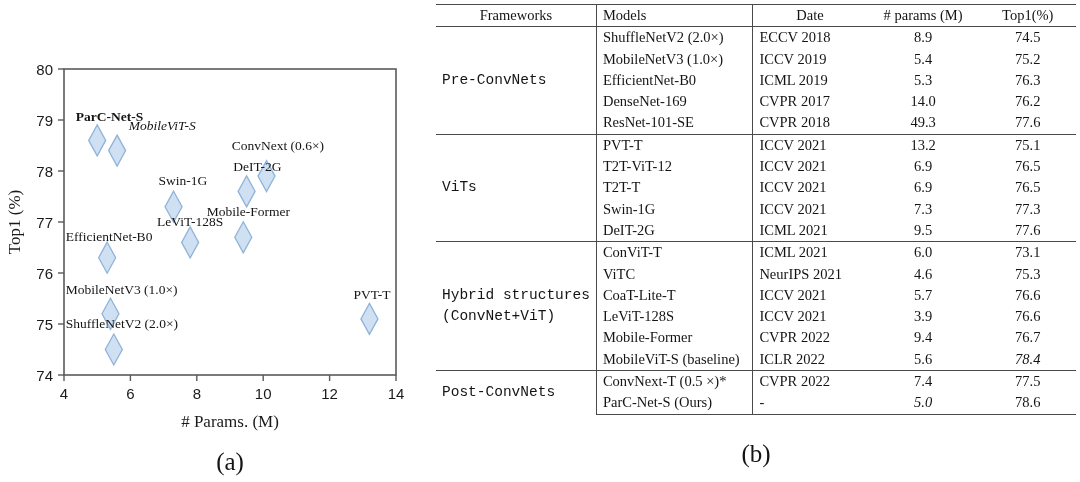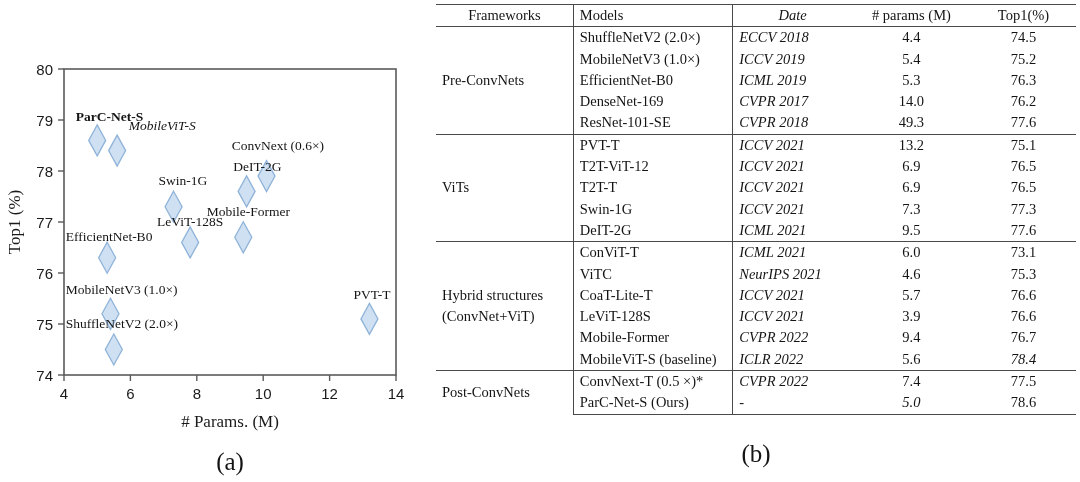--- a/index.html
+++ b/index.html
@@ -90,7 +90,7 @@
               border-right: 1.3px solid #4a4a4a; }
   .c-model  { width: 158px; text-align: left;
               border-right: 1.3px solid #4a4a4a; margin-left: 37px; }
-  .c-date   { width: 118px; text-align: left; font-style: italic; }
+  .c-date   { width: 118px; text-align: left; }
   .c-params { width: 118px; text-align: center; }
   .c-top1   { width: 104px; text-align: center; }
 

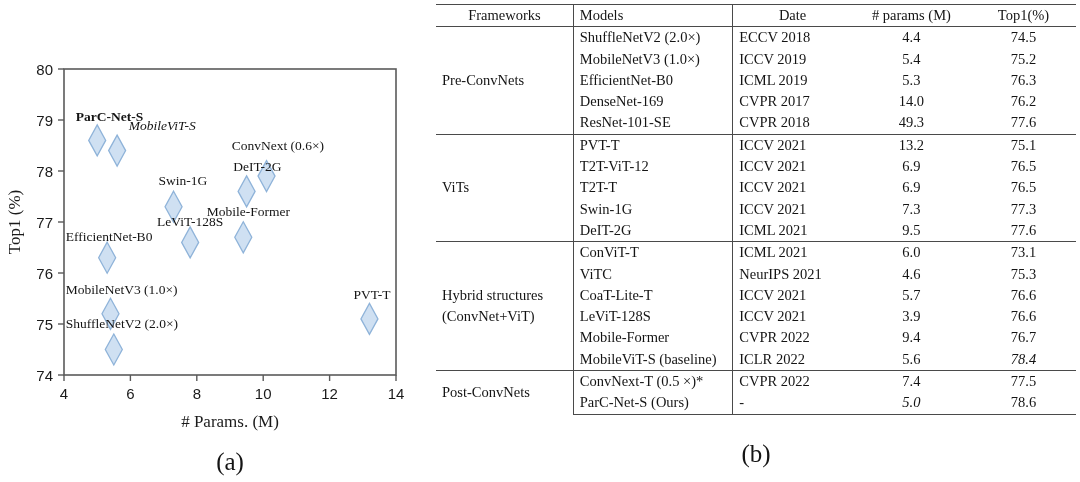--- a/index.html
+++ b/index.html
@@ -190,7 +190,7 @@
             </td>
             <td class="c-model">ShuffleNetV2 (2.0×)</td>
             <td class="c-date">ECCV 2018</td>
-            <td class="c-params">4.4</td>
+            <td class="c-params">8.9</td>
             <td class="c-top1">74.5</td>
           </tr>
           <tr class="">

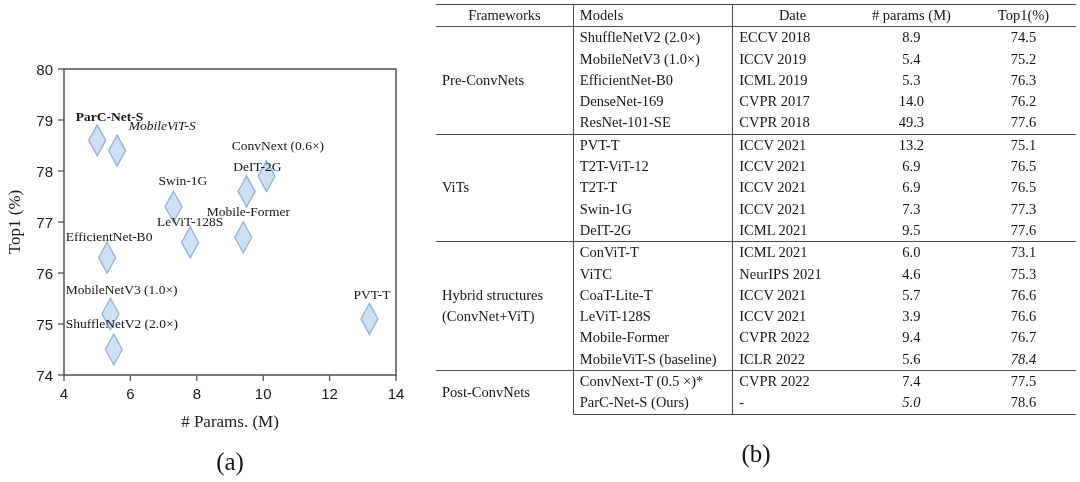--- a/index.html
+++ b/index.html
@@ -100,7 +100,7 @@
   .b { font-weight: bold; text-align: center; }
   .i { font-style: italic; }
 
-  .frame-cell-multi { line-height: 19px; }
+  .frame-cell-multi { line-height: 19px; font-family: Liberation Mono, monospace; }
 
   .cap-b {
     position: absolute;

